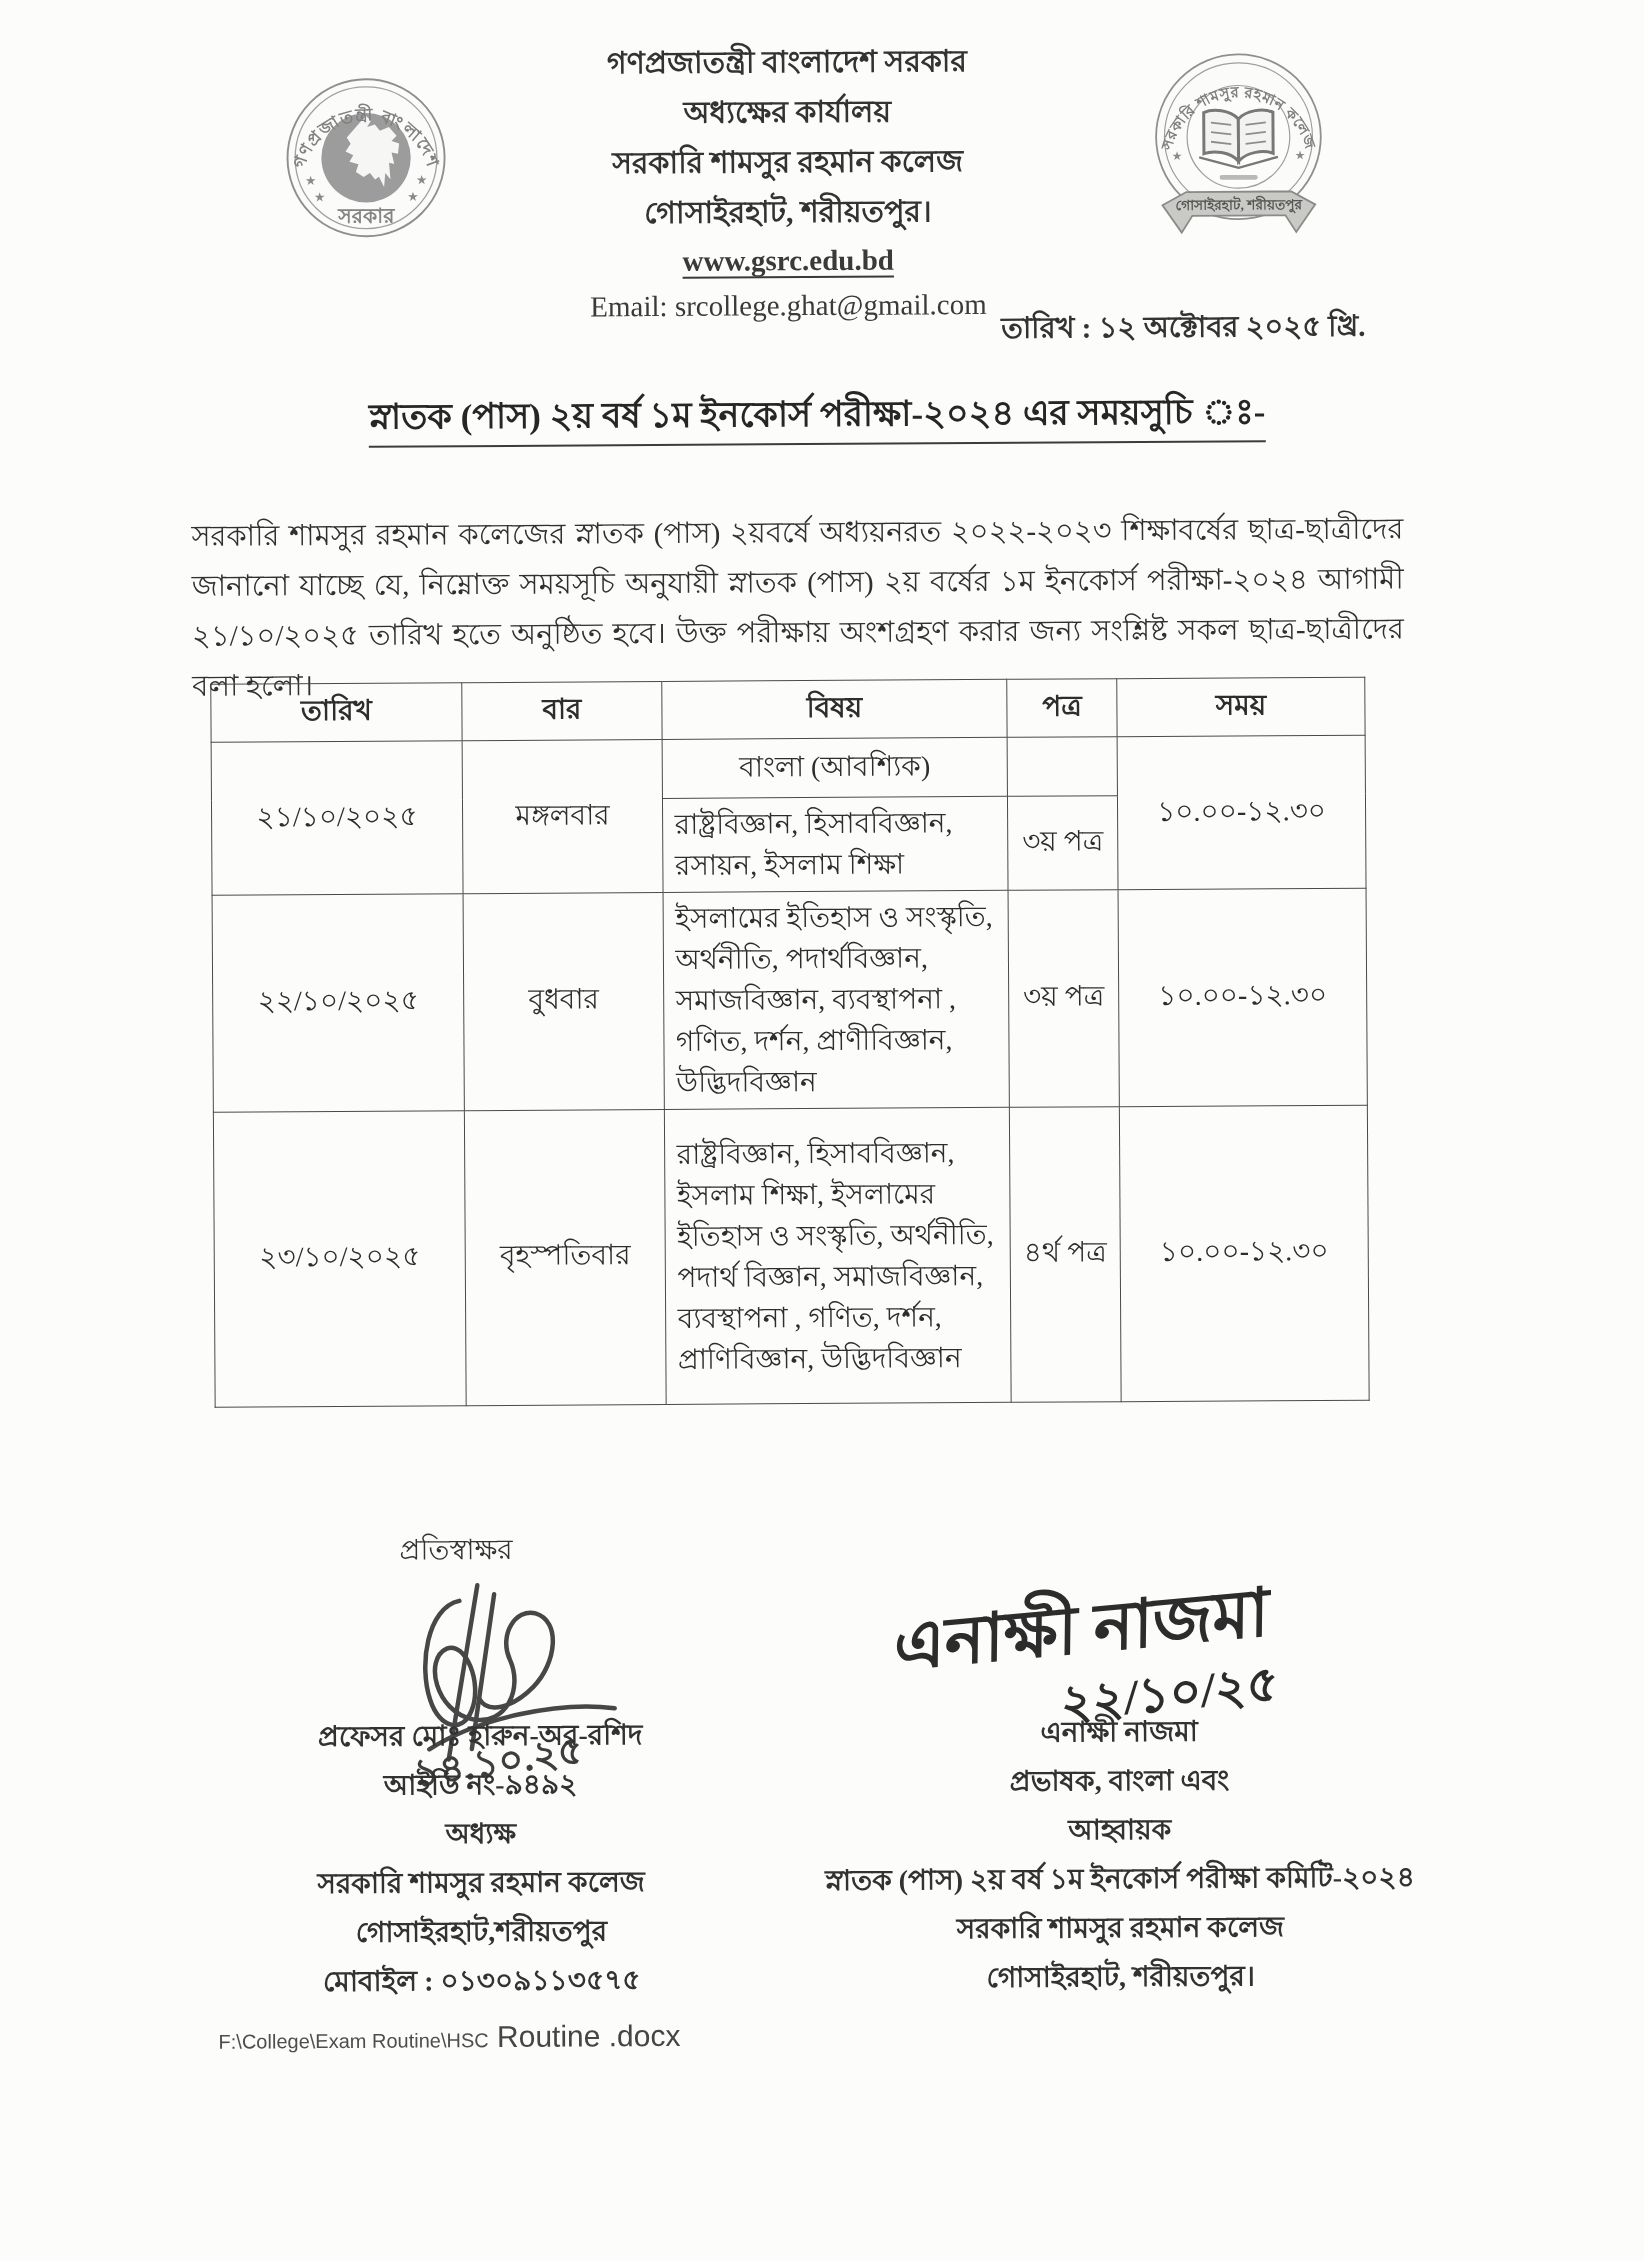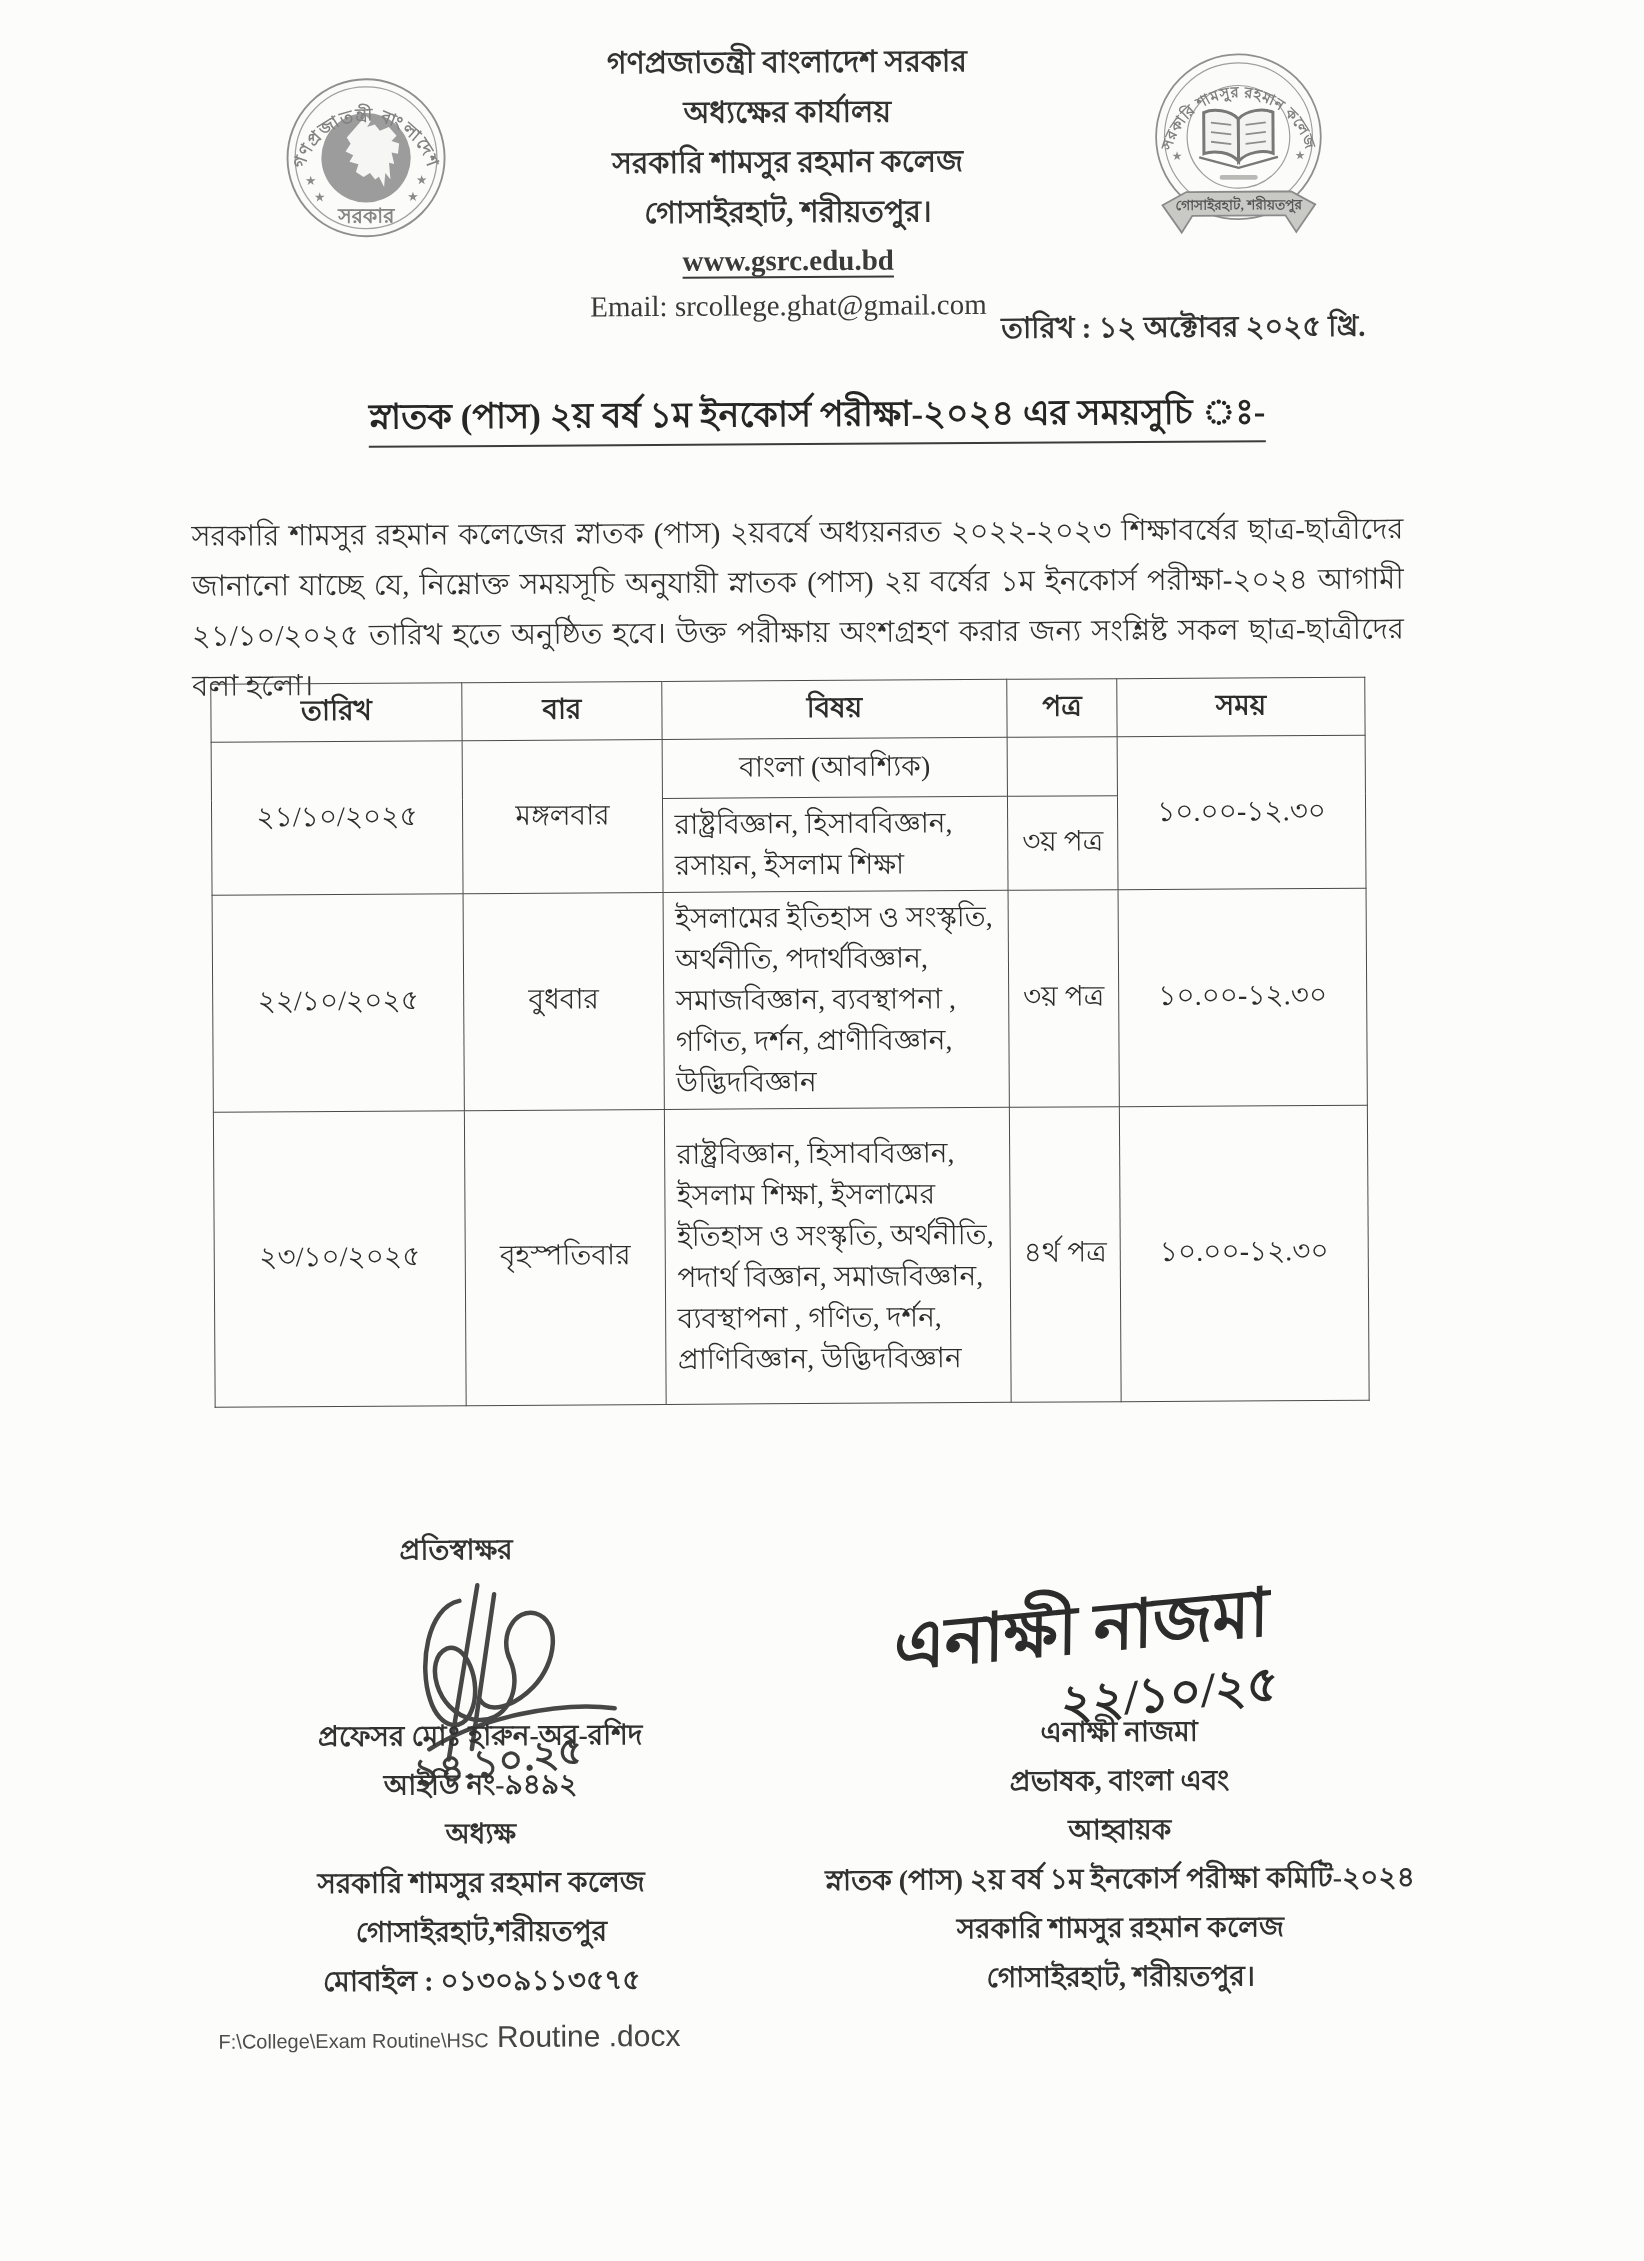--- a/index.html
+++ b/index.html
@@ -49,7 +49,7 @@
   .tr-r3 .c-subject{height:284px;}
 
   
-  .countersign{left:397px;top:1526px;font-size:28px;font-weight:700;color:#333;}
+  .countersign{left:397px;top:1526px;font-size:28px;font-weight:400;color:#333;}
   .sig-svg{left:348px;top:1560px;}
   .sig-col{text-align:center;font-size:28px;line-height:49px;font-weight:600;color:#323232;}
   .sig-left-text{left:193px;top:1709px;width:567px;}

